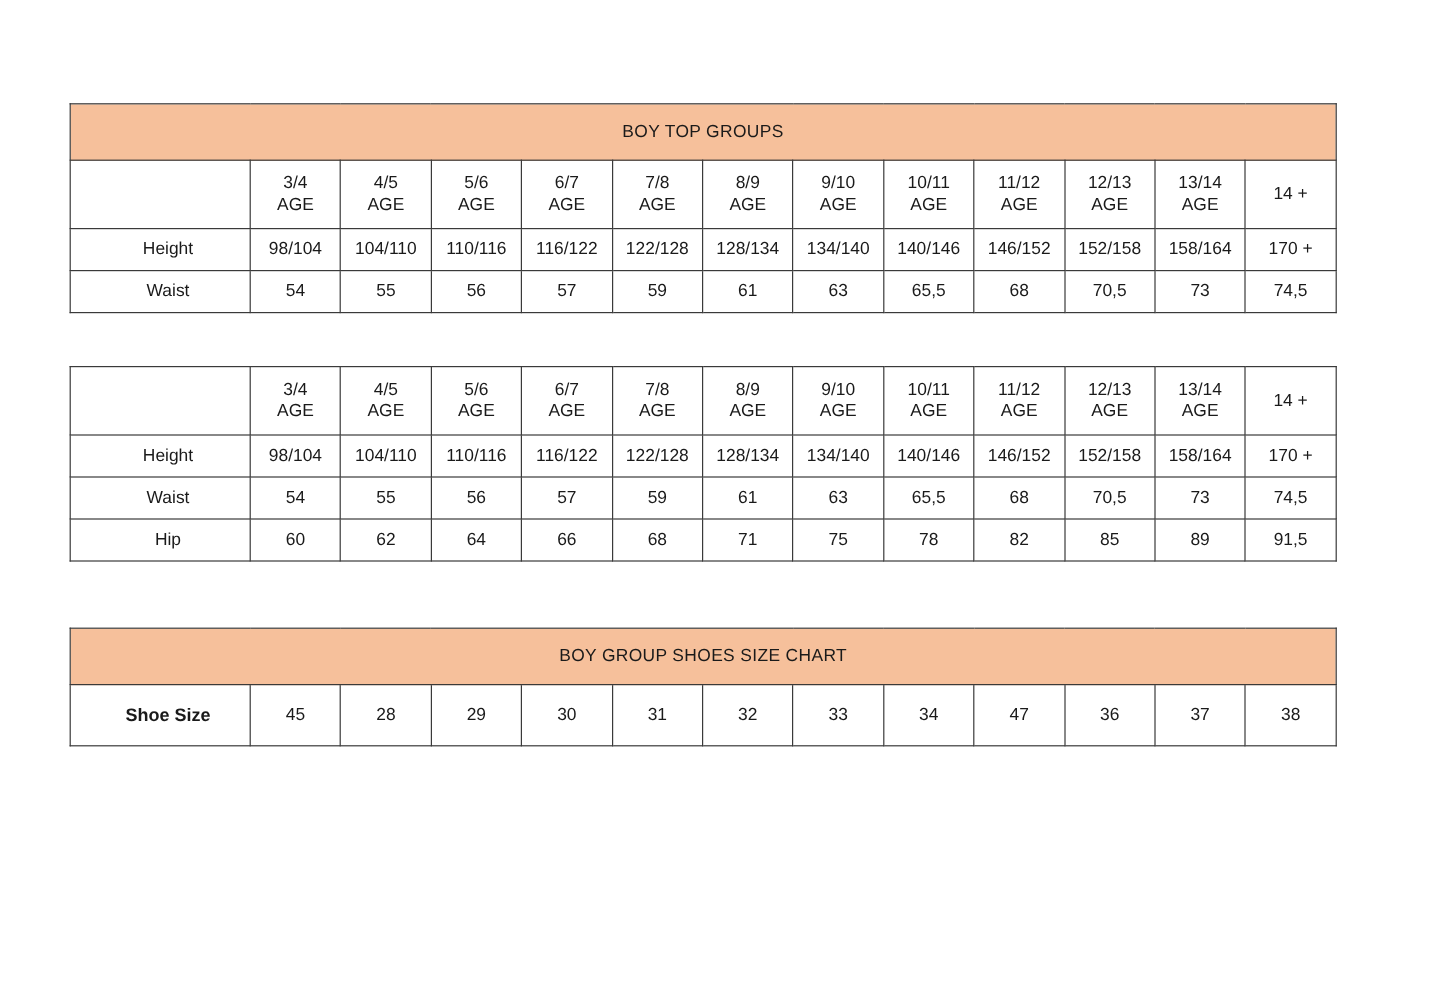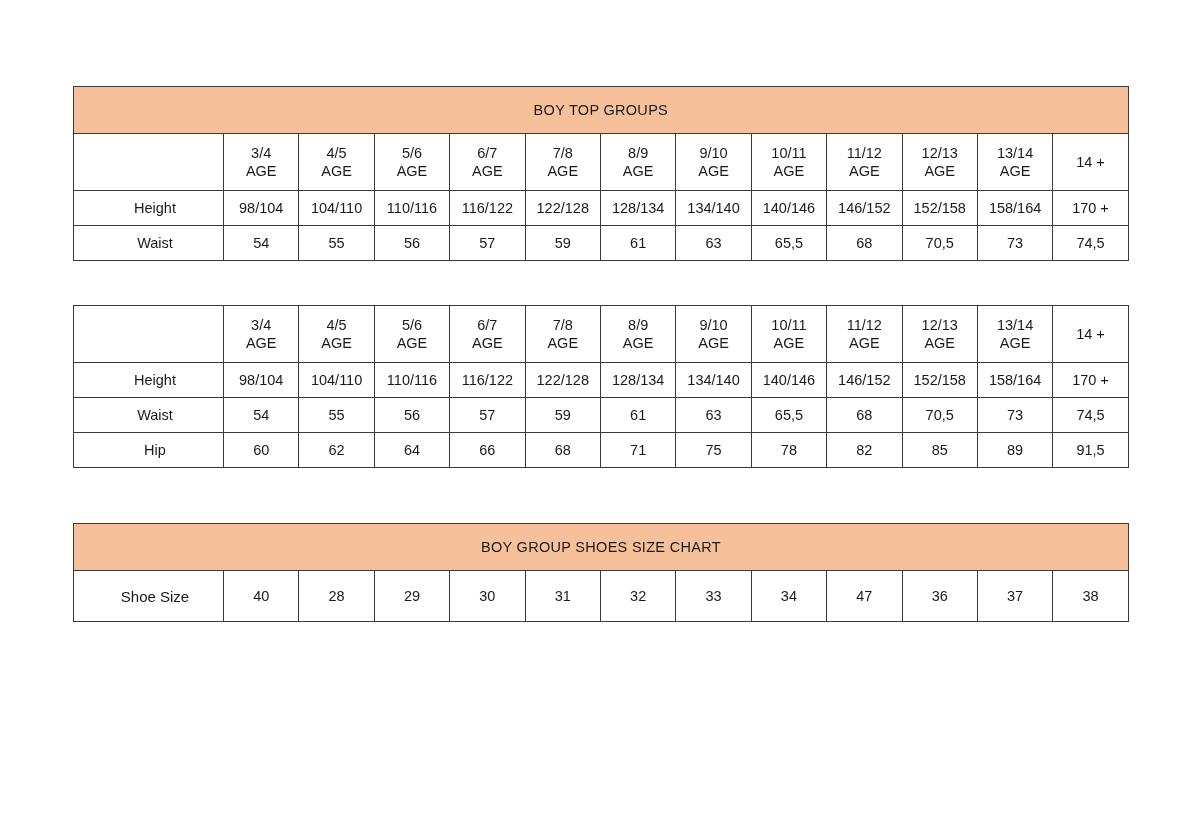--- a/index.html
+++ b/index.html
@@ -17,7 +17,7 @@
   }
   .page {
     position: absolute;
-    left: 73px;
+    left: 58px;
     top: 86px;
     width: 1055px;
   }

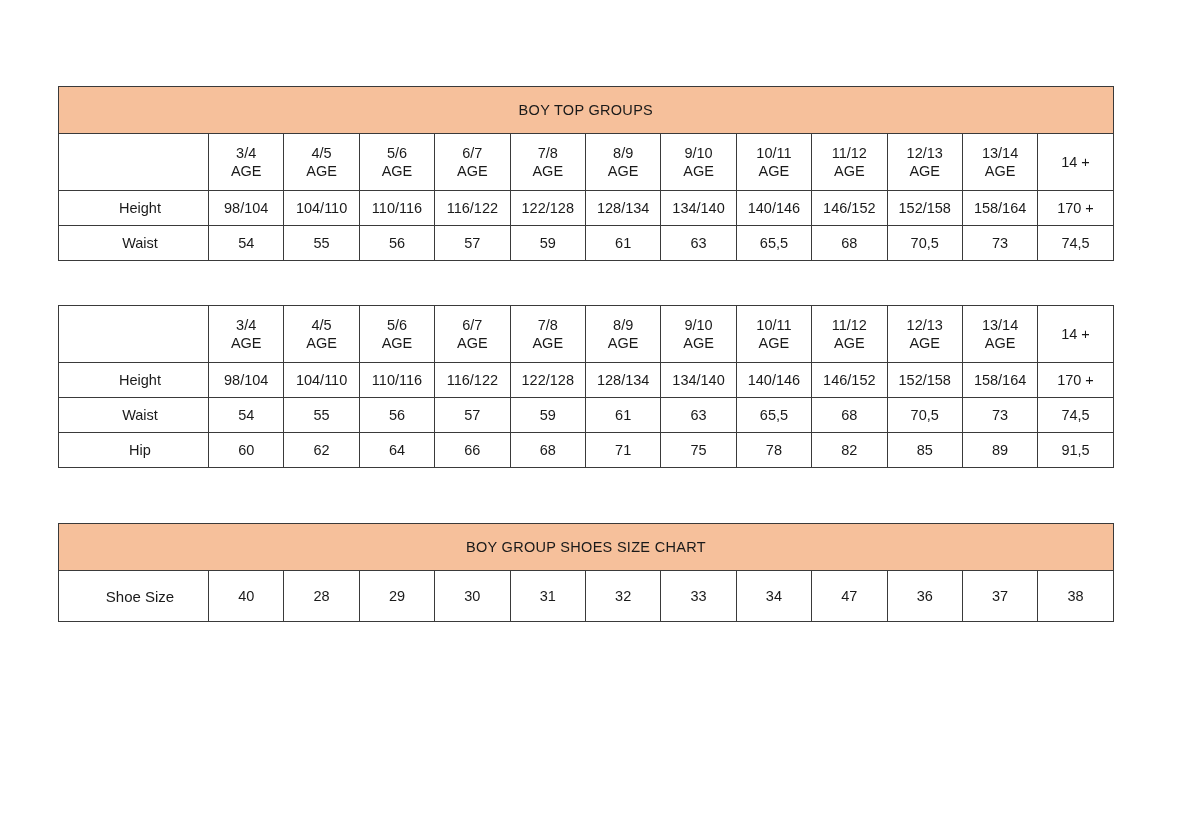--- a/index.html
+++ b/index.html
@@ -69,6 +69,7 @@
   }
   .shoe-row .row-label {
     font-size: 15px;
+    font-weight: bold;
   }
   .shoe-hdr {
     font-weight: bold;

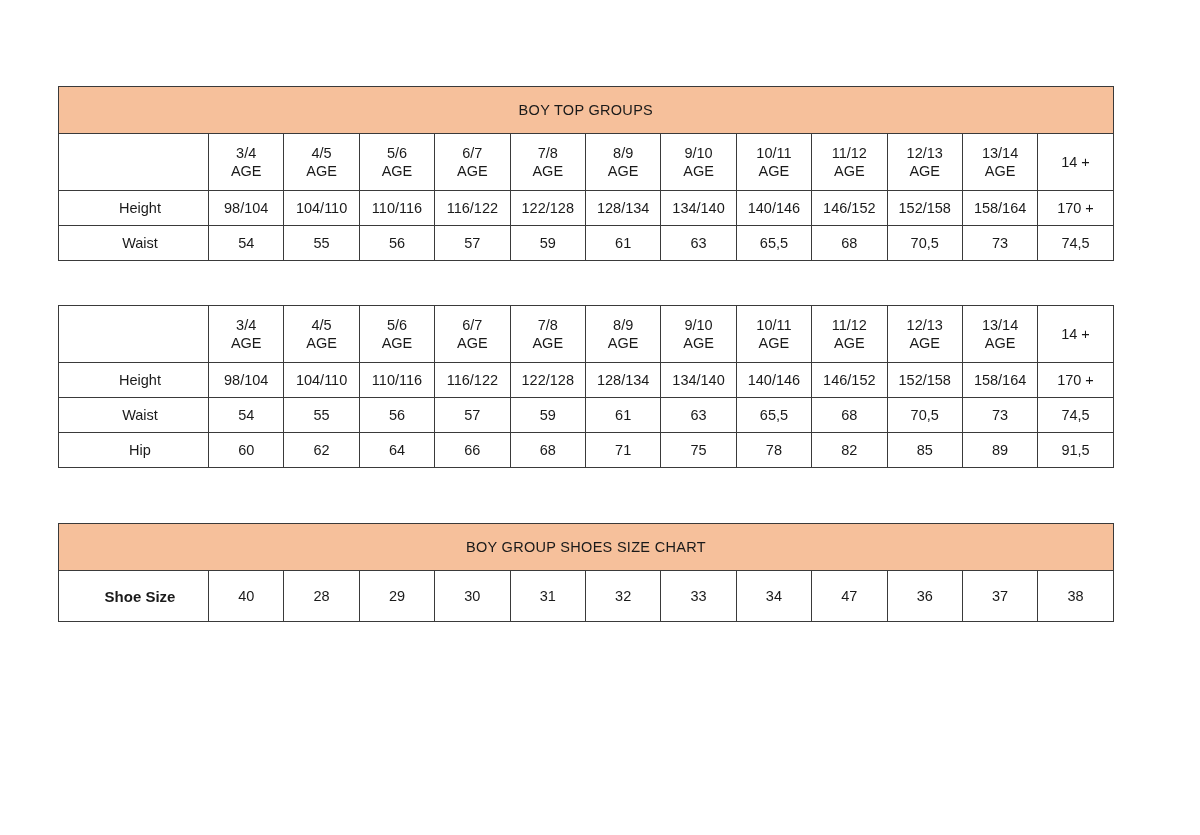--- a/index.html
+++ b/index.html
@@ -330,7 +330,7 @@
       </tr>
       <tr class="shoe-row">
         <td class="row-label">Shoe Size</td>
-        <td class="shoe-hdr">40</td>
+        <td class="shoe-hdr">45</td>
         <td class="shoe-hdr">28</td>
         <td class="shoe-hdr">29</td>
         <td class="shoe-hdr">30</td>

